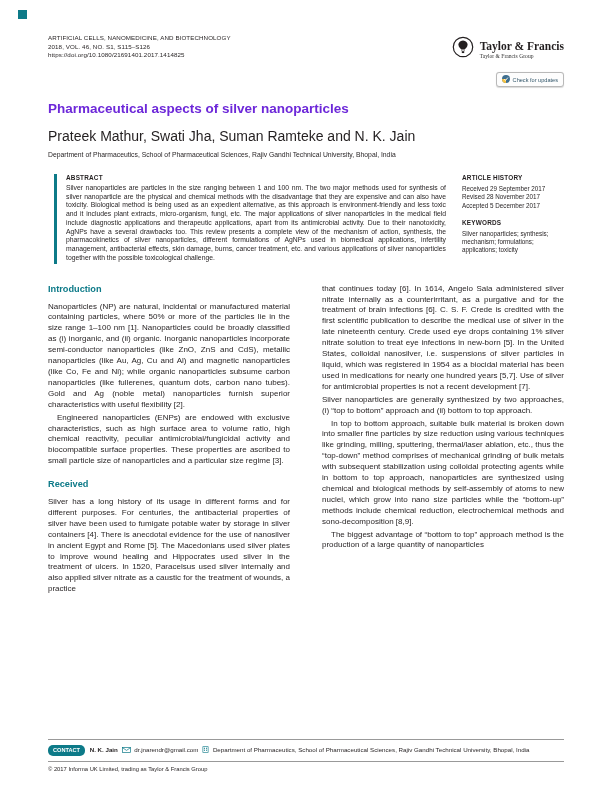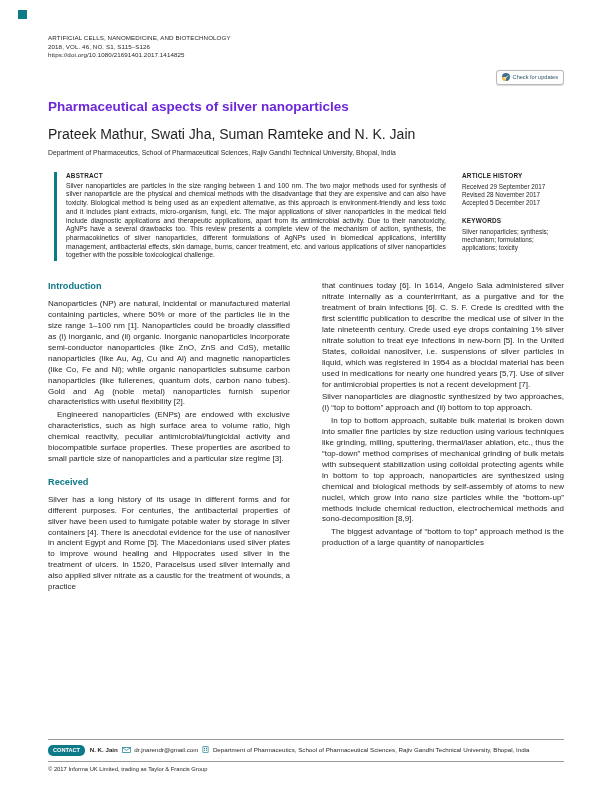--- a/index.html
+++ b/index.html
@@ -63,6 +63,21 @@
       <div>ARTIFICIAL CELLS, NANOMEDICINE, AND BIOTECHNOLOGY</div>
       <div>2018, VOL. 46, NO. S1, S115–S126</div>
       <div class="doi"><a class="linkish">https://doi.org/10.1080/21691401.2017.1414825</a></div>
+    </div>
+    <div class="tf-logo">
+      <span>
+        <svg width="22" height="22" viewBox="0 0 24 24">
+          <circle cx="12" cy="12" r="10.6" fill="none" stroke="#231F20" stroke-width="1.3"></circle>
+          <path d="M12 4.8 C8.6 4.8 7 7.3 7 9.4 C7 12 9 13.8 10.6 14.8 L13.4 14.8 C15 13.8 17 12 17 9.4 C17 7.3 15.4 4.8 12 4.8 Z" fill="#231F20"></path>
+          <line x1="10.6" y1="14.8" x2="10.9" y2="16.6" stroke="#231F20" stroke-width="0.7"></line>
+          <line x1="13.4" y1="14.8" x2="13.1" y2="16.6" stroke="#231F20" stroke-width="0.7"></line>
+          <rect x="10.7" y="16.6" width="2.6" height="2" fill="#231F20"></rect>
+        </svg>
+      </span>
+      <span class="wordmark">
+        <div class="tf-name">Taylor &amp; Francis</div>
+        <div class="tf-group">Taylor &amp; Francis Group</div>
+      </span>
     </div>
   </div>
 

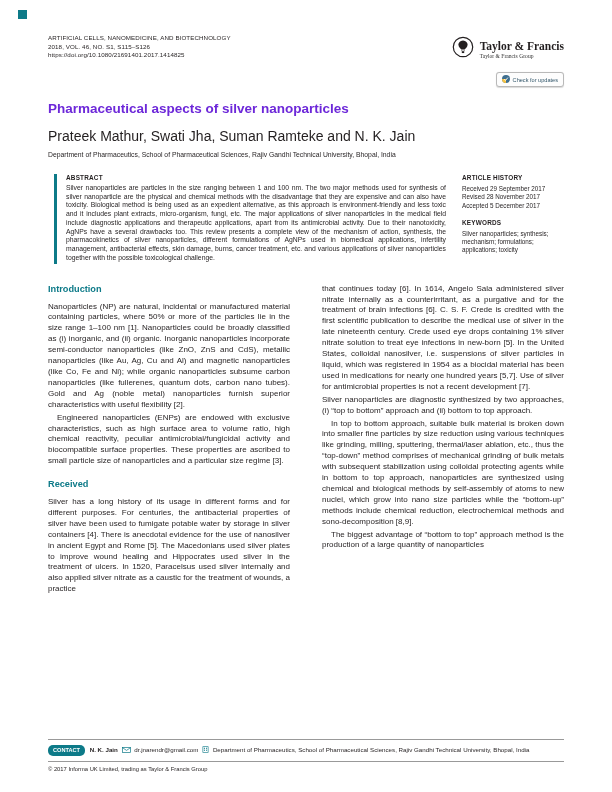--- a/index.html
+++ b/index.html
@@ -127,7 +127,7 @@
     </div>
     <div class="col">
       <p>that continues today [6]. In 1614, Angelo Sala administered silver nitrate internally as a counterirritant, as a purgative and for the treatment of brain infections [6]. C. S. F. Crede is credited with the first scientific publication to describe the medical use of silver in the late nineteenth century. Crede used eye drops containing 1% silver nitrate solution to treat eye infections in new-born [5]. In the United States, colloidal nanosilver, i.e. suspensions of silver particles in liquid, which was registered in 1954 as a biocidal material has been used in medications for nearly one hundred years [5,7]. Use of silver for antimicrobial properties is not a recent development [7].</p>
-      <p>Silver nanoparticles are diagnostic synthesized by two approaches, (i) “top to bottom” approach and (ii) bottom to top approach.</p>
+      <p>Silver nanoparticles are generally synthesized by two approaches, (i) “top to bottom” approach and (ii) bottom to top approach.</p>
       <p class="indent">In top to bottom approach, suitable bulk material is broken down into smaller fine particles by size reduction using various techniques like grinding, milling, sputtering, thermal/laser ablation, etc., thus the “top-down” method comprises of mechanical grinding of bulk metals with subsequent stabilization using colloidal protecting agents while in bottom to top approach, nanoparticles are synthesized using chemical and biological methods by self-assembly of atoms to new nuclei, which grow into nano size particles while the “bottom-up” methods include chemical reduction, electrochemical methods and sono-decomposition [8,9].</p>
       <p class="indent">The biggest advantage of “bottom to top” approach method is the production of a large quantity of nanoparticles</p>
     </div>

